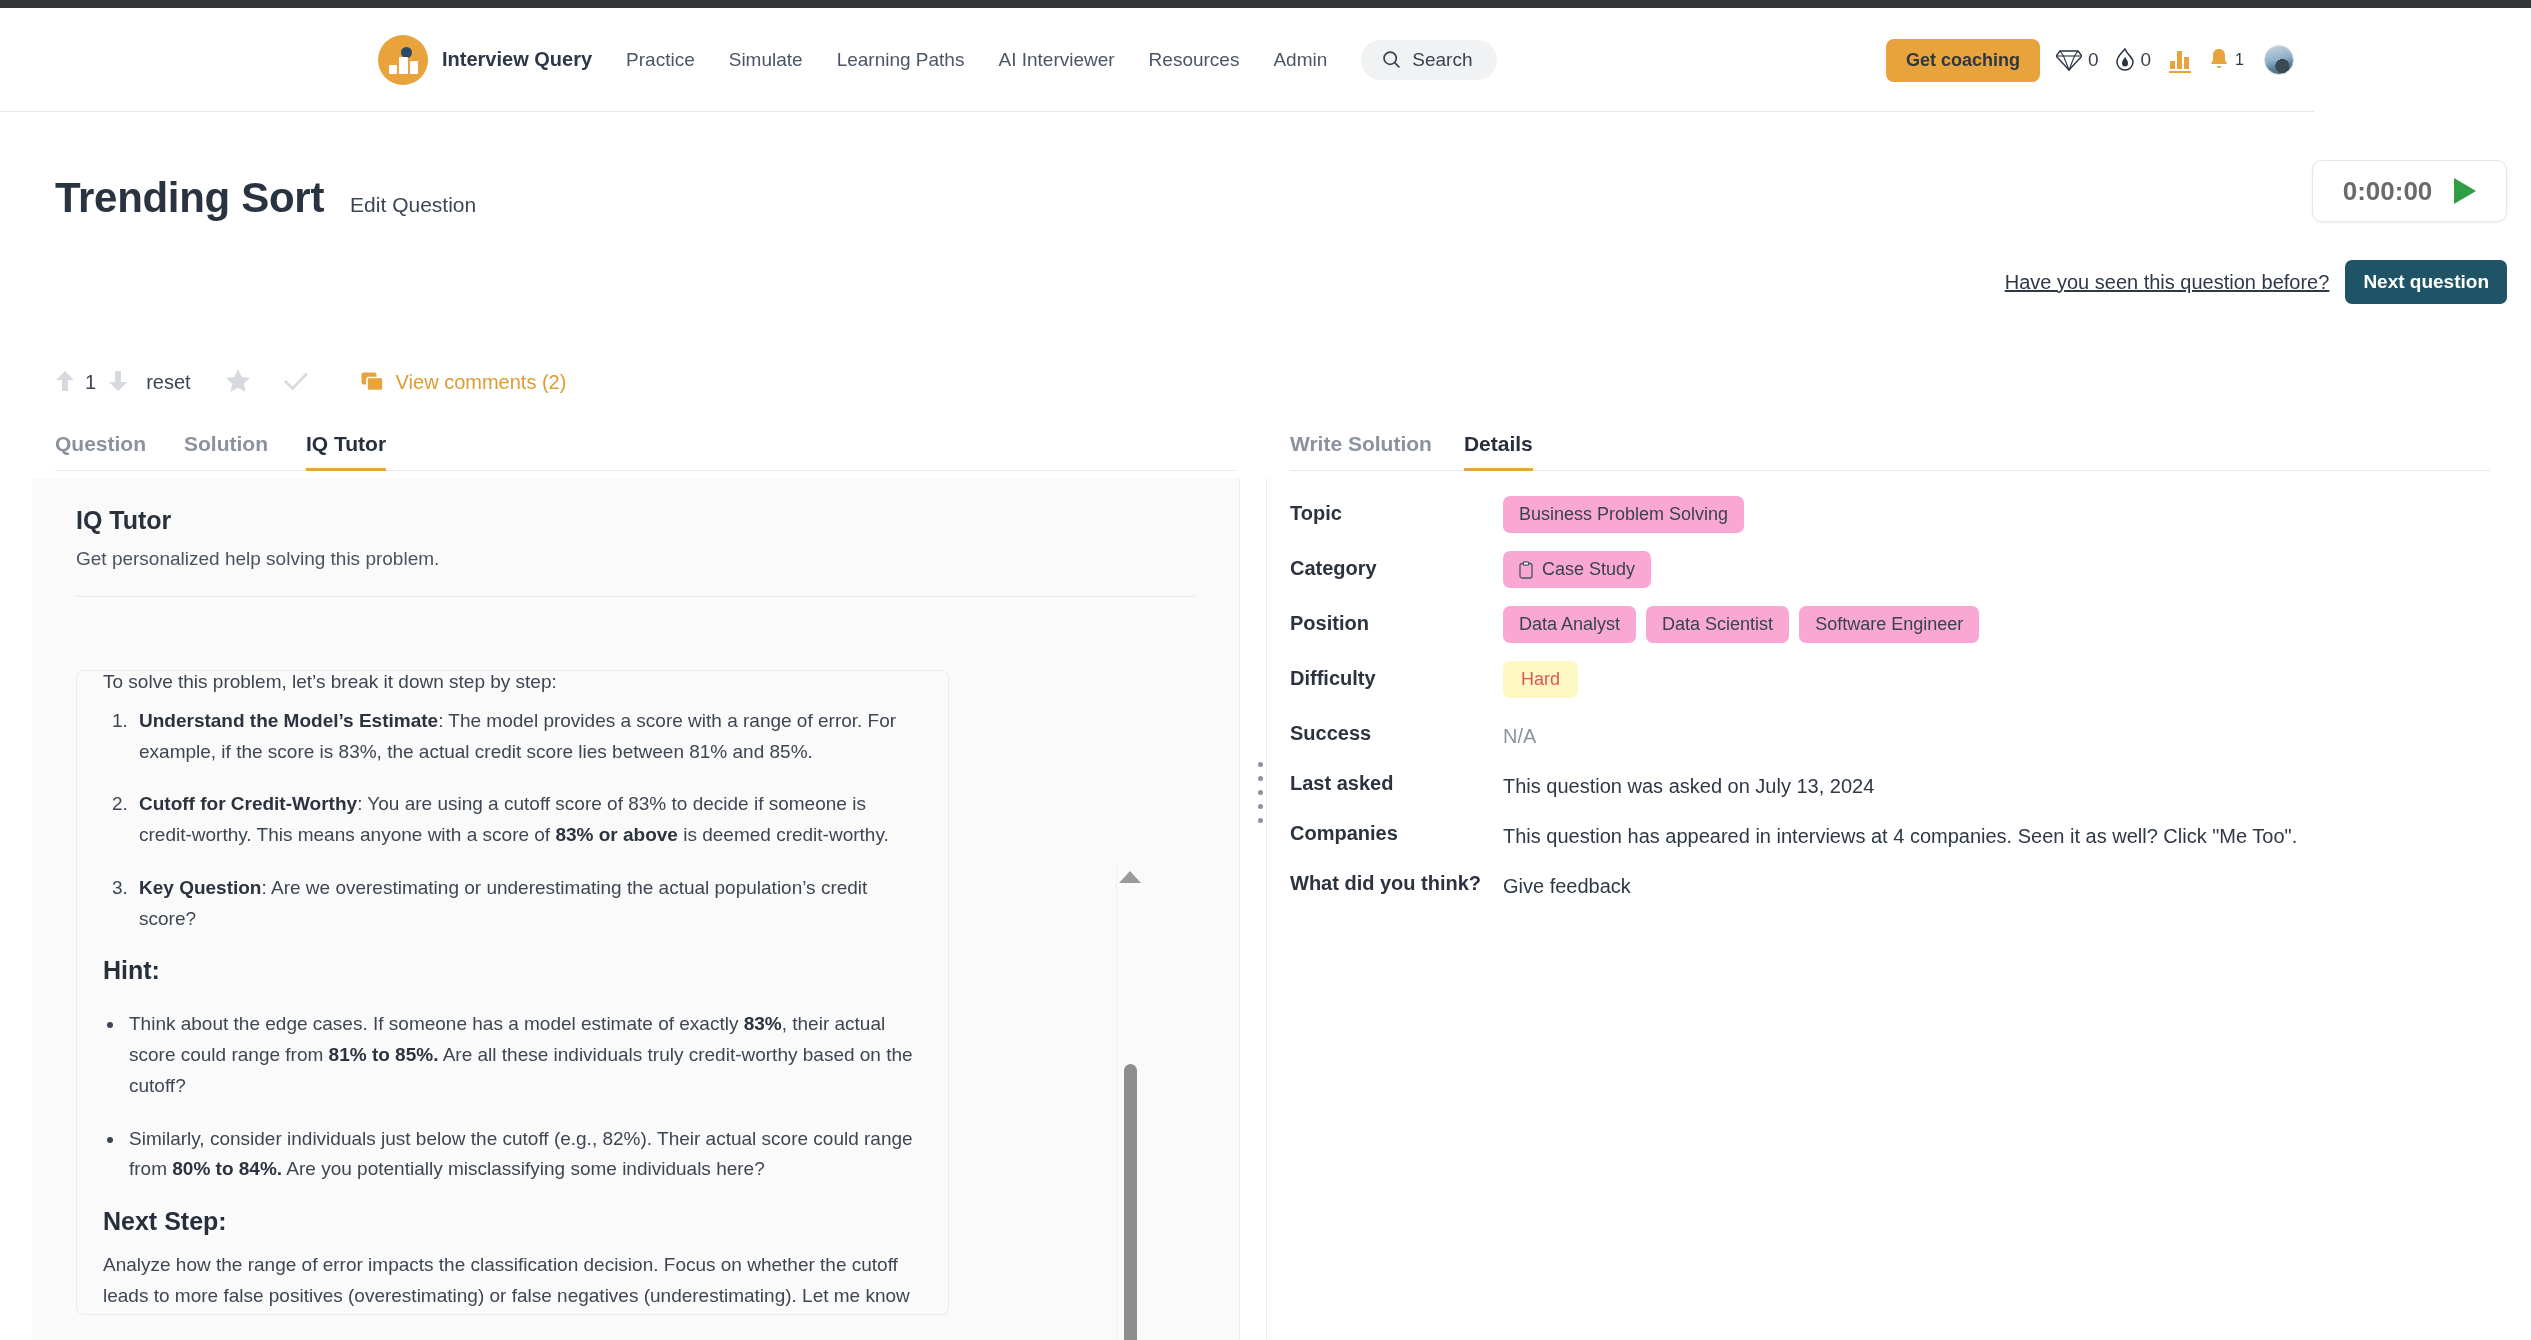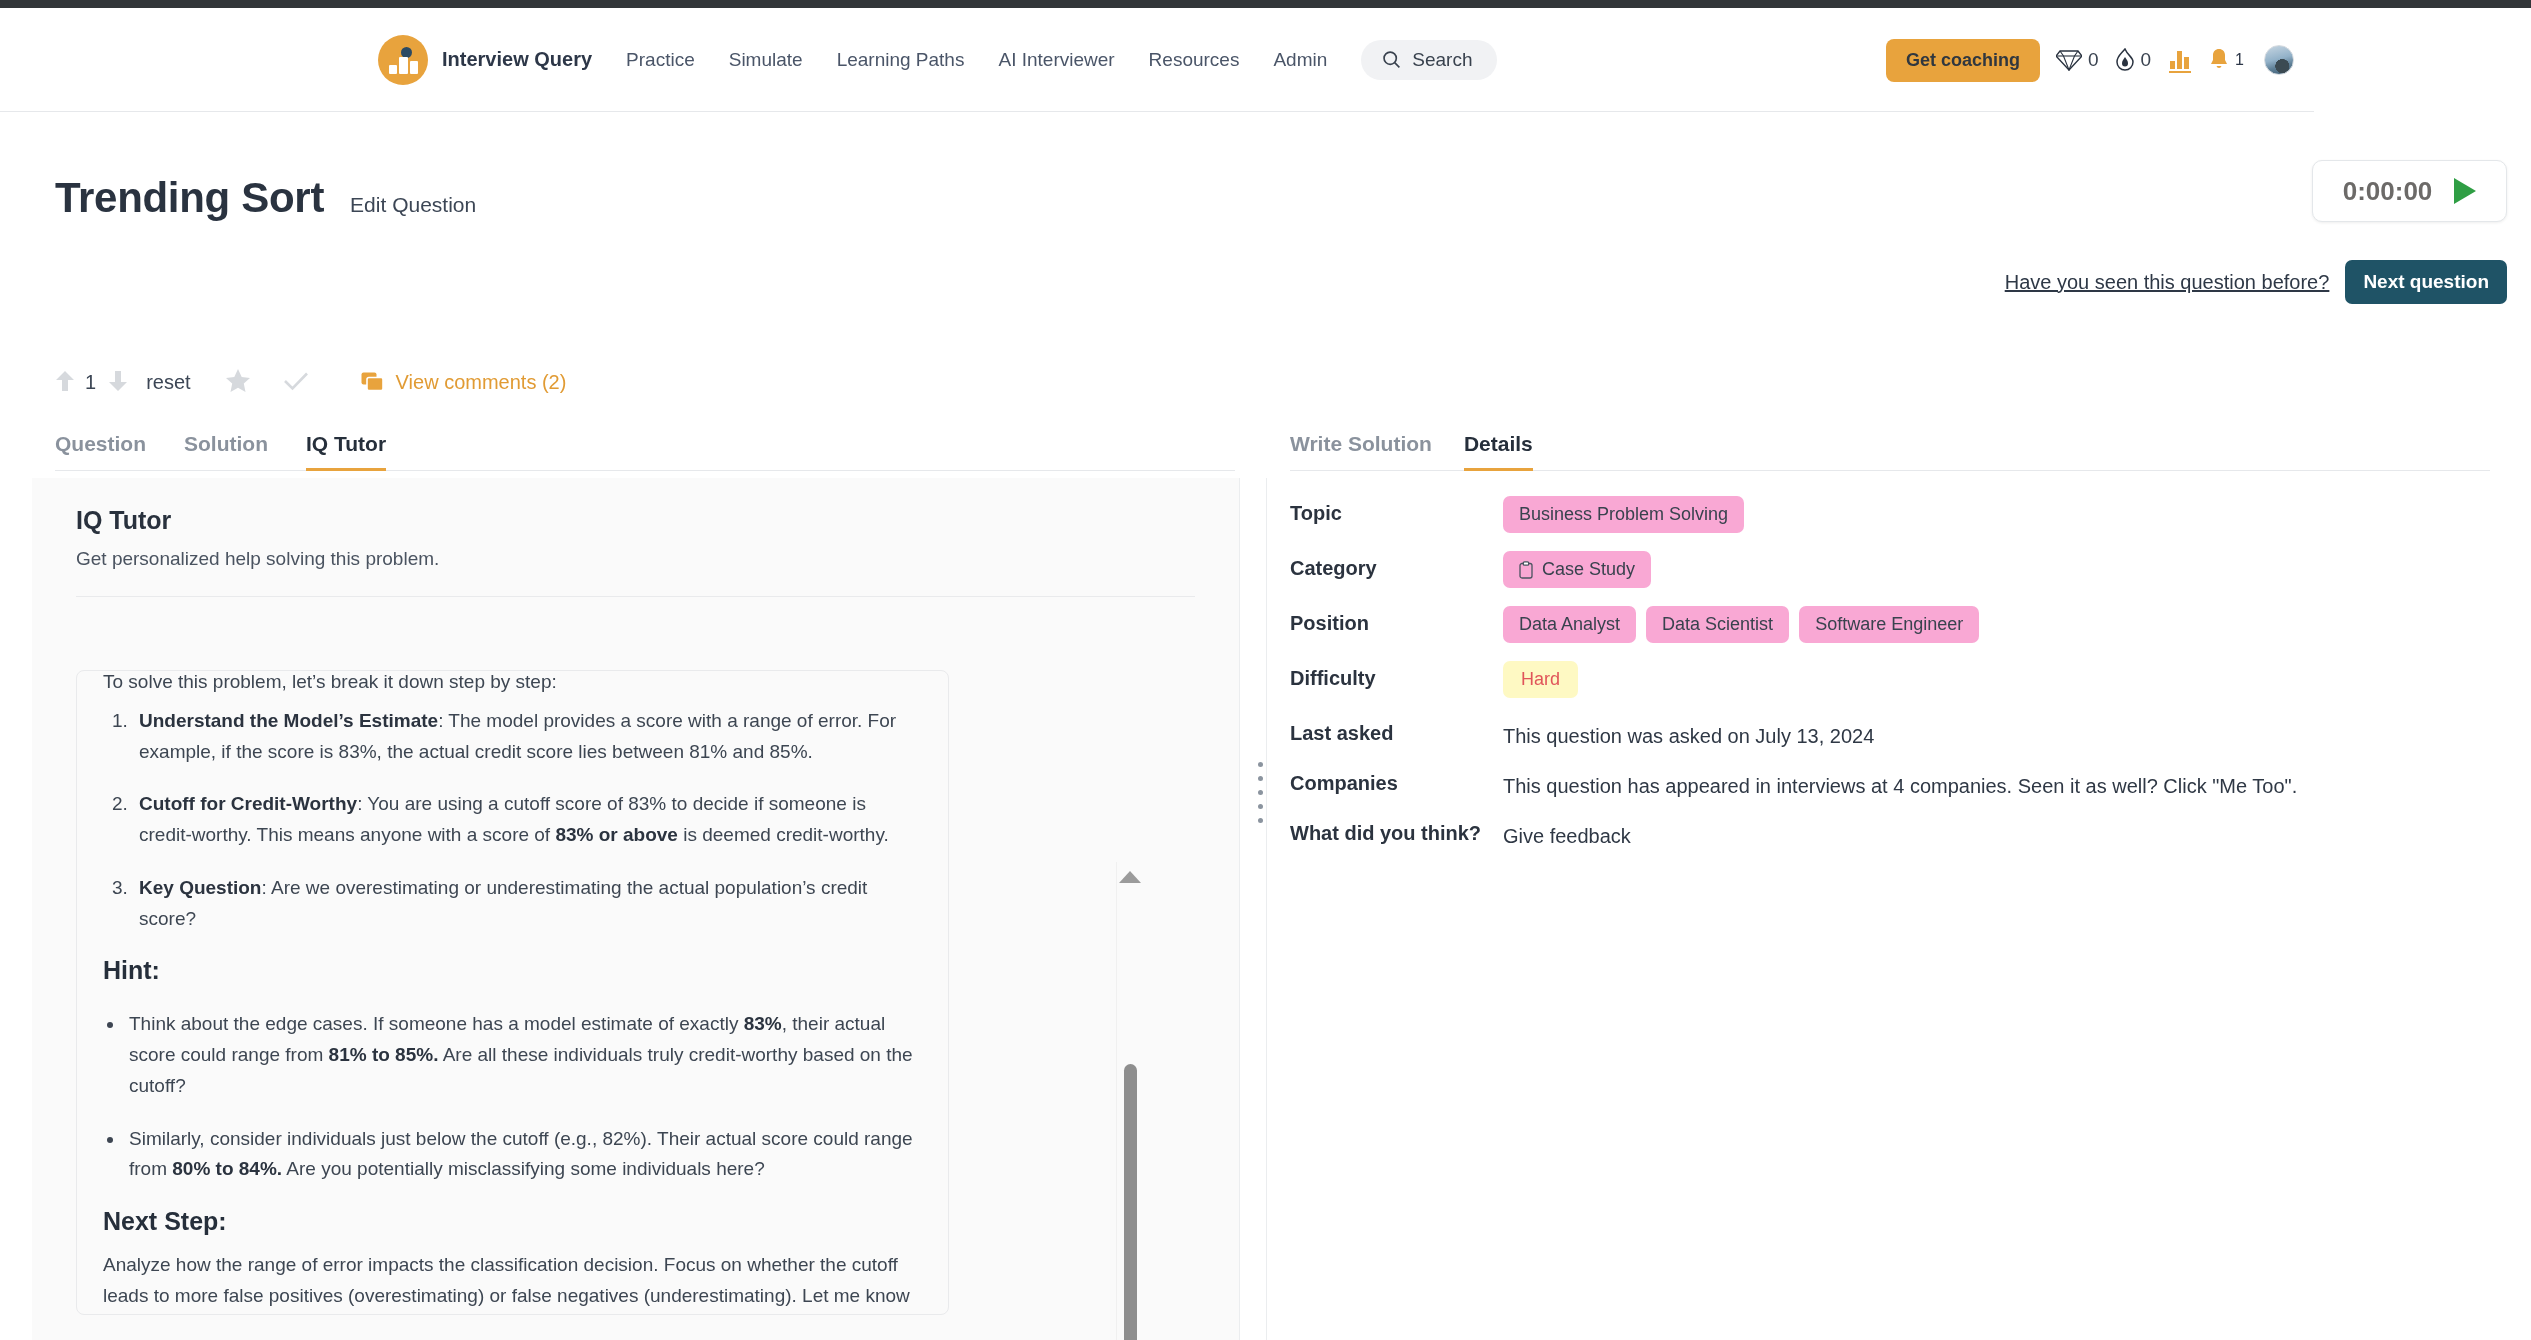--- a/index.html
+++ b/index.html
@@ -472,6 +472,12 @@
         </div>
       </div>
 
+      <div class="drow">
+        <div class="dlabel">Success</div>
+        <div class="dval">
+          <span class="plain-muted">N/A</span>
+        </div>
+      </div>
 
       <div class="drow">
         <div class="dlabel">Last asked</div>

